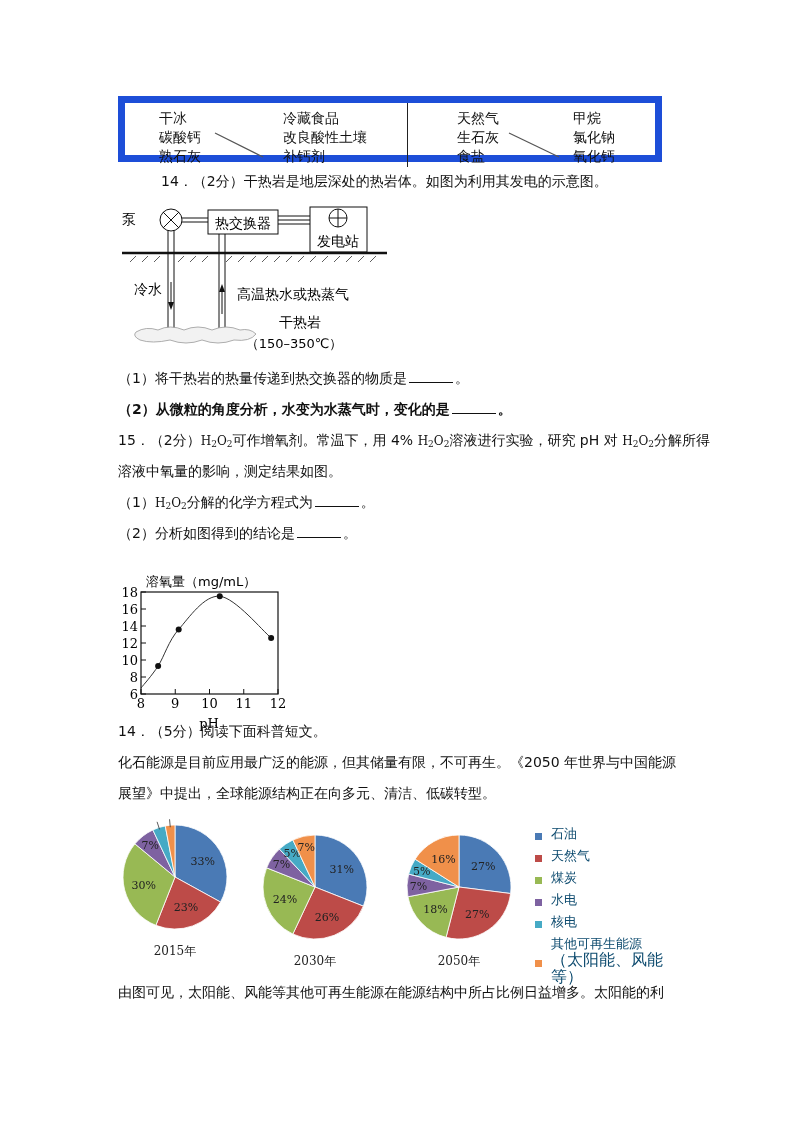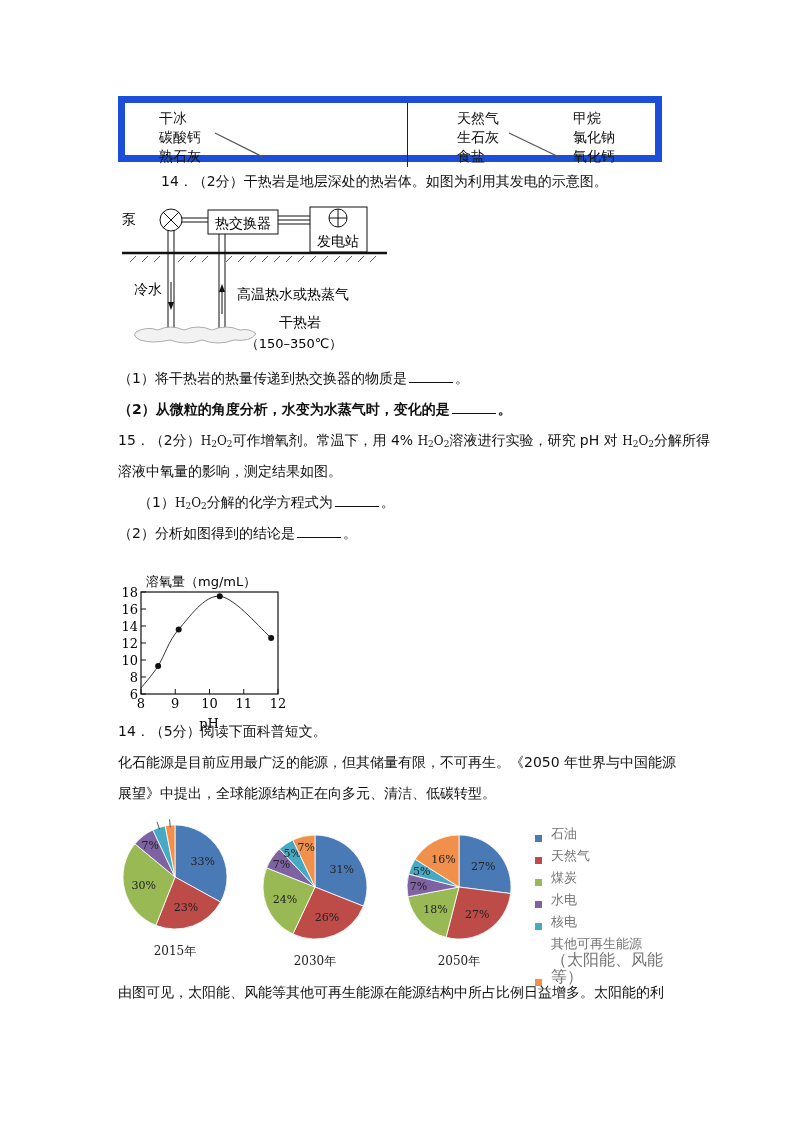--- a/index.html
+++ b/index.html
@@ -40,6 +40,11 @@
     <div>干冰</div>
     <div>碳酸钙</div>
     <div>熟石灰</div>
+  </div>
+  <div class="abs mt-col" style="left:158px; top:6px;">
+    <div>冷藏食品</div>
+    <div>改良酸性土壤</div>
+    <div>补钙剂</div>
   </div>
   <div class="abs mt-col" style="left:332px; top:6px;">
     <div>天然气</div>

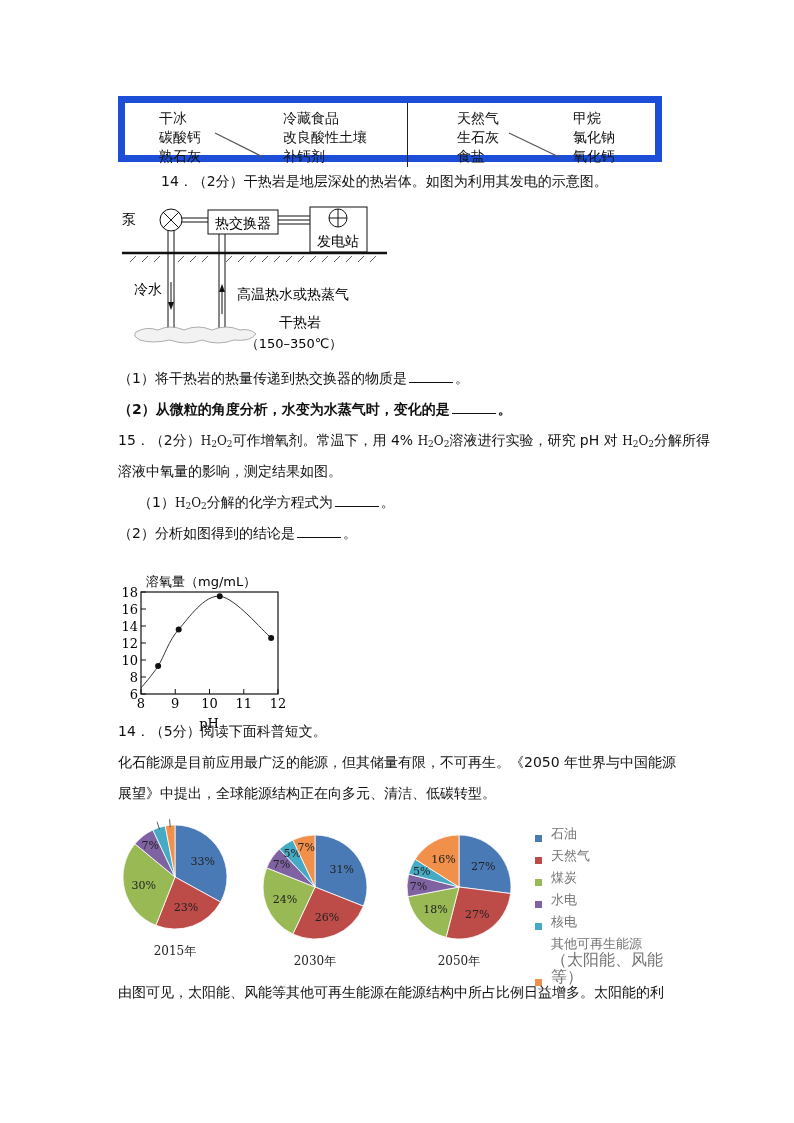--- a/index.html
+++ b/index.html
@@ -144,7 +144,7 @@
   <span>15．（2分）</span><span class="h2o2"><span>H</span><sub>2</sub><span>O</span><sub>2</sub></span><span>可作增氧剂。常温下，用 4%  </span><span class="h2o2"><span>H</span><sub>2</sub><span>O</span><sub>2</sub></span><span>溶液进行实验，研究 pH 对 </span><span class="h2o2"><span>H</span><sub>2</sub><span>O</span><sub>2</sub></span><span>分解所得</span>
 </div>
 <div class="abs txt" style="left:118px; top:462px;">溶液中氧量的影响，测定结果如图。</div>
-<div class="abs txt" style="left:118px; top:493px;margin-left:20px;">
+<div class="abs txt" style="left:118px; top:493px;">
   <span>（1）</span><span class="h2o2"><span>H</span><sub>2</sub><span>O</span><sub>2</sub></span><span>分解的化学方程式为</span><span class="blank"></span><span>。</span>
 </div>
 <div class="abs txt" style="left:118px; top:524px;">

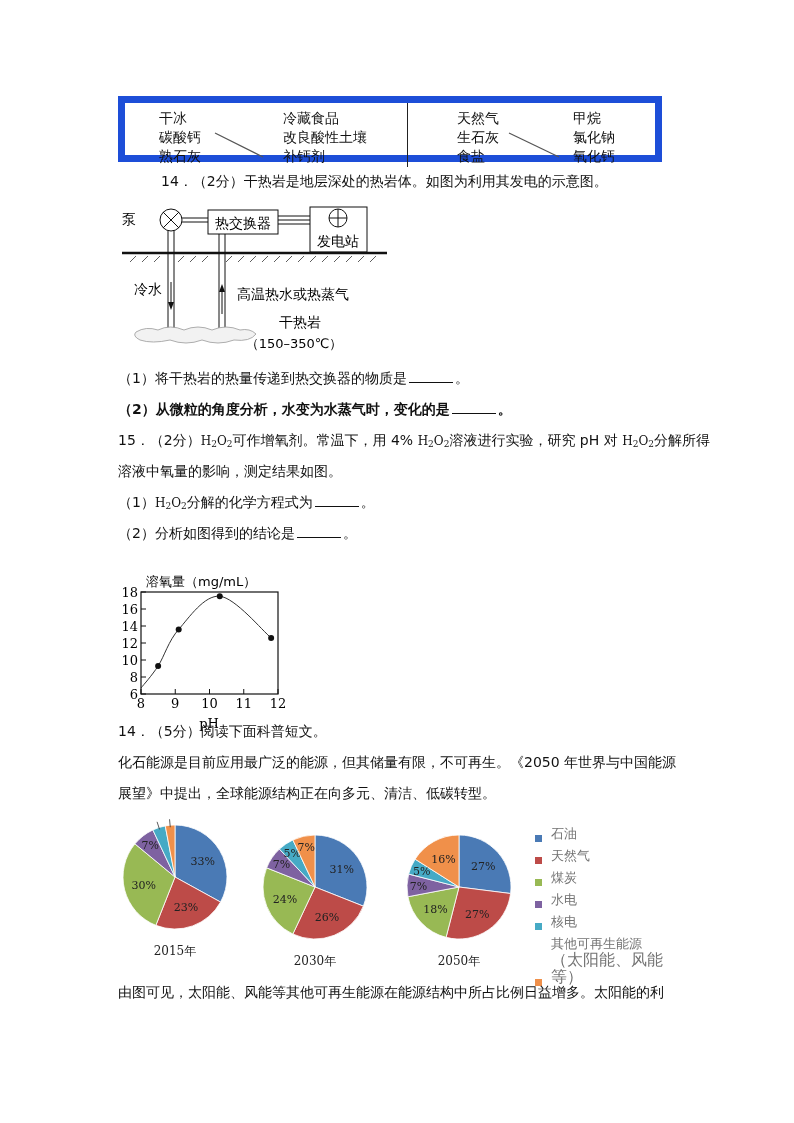--- a/index.html
+++ b/index.html
@@ -28,7 +28,7 @@
   
   .pies { left:118px; top:810px; width:560px; height:165px; }
   .legend { left:535px; top:826px; width:150px; }
-  .legend-item { display:flex; align-items:flex-end; font-size:13px; line-height:16px; color:#737373; margin-bottom:6px; }
+  .legend-item { display:flex; align-items:center; font-size:13px; line-height:16px; color:#0c4a6e; margin-bottom:6px; }
   .legend-swatch { width:7px; height:7px; margin:4px 9px 0 0; flex:none; }
 </style>
 </head>

